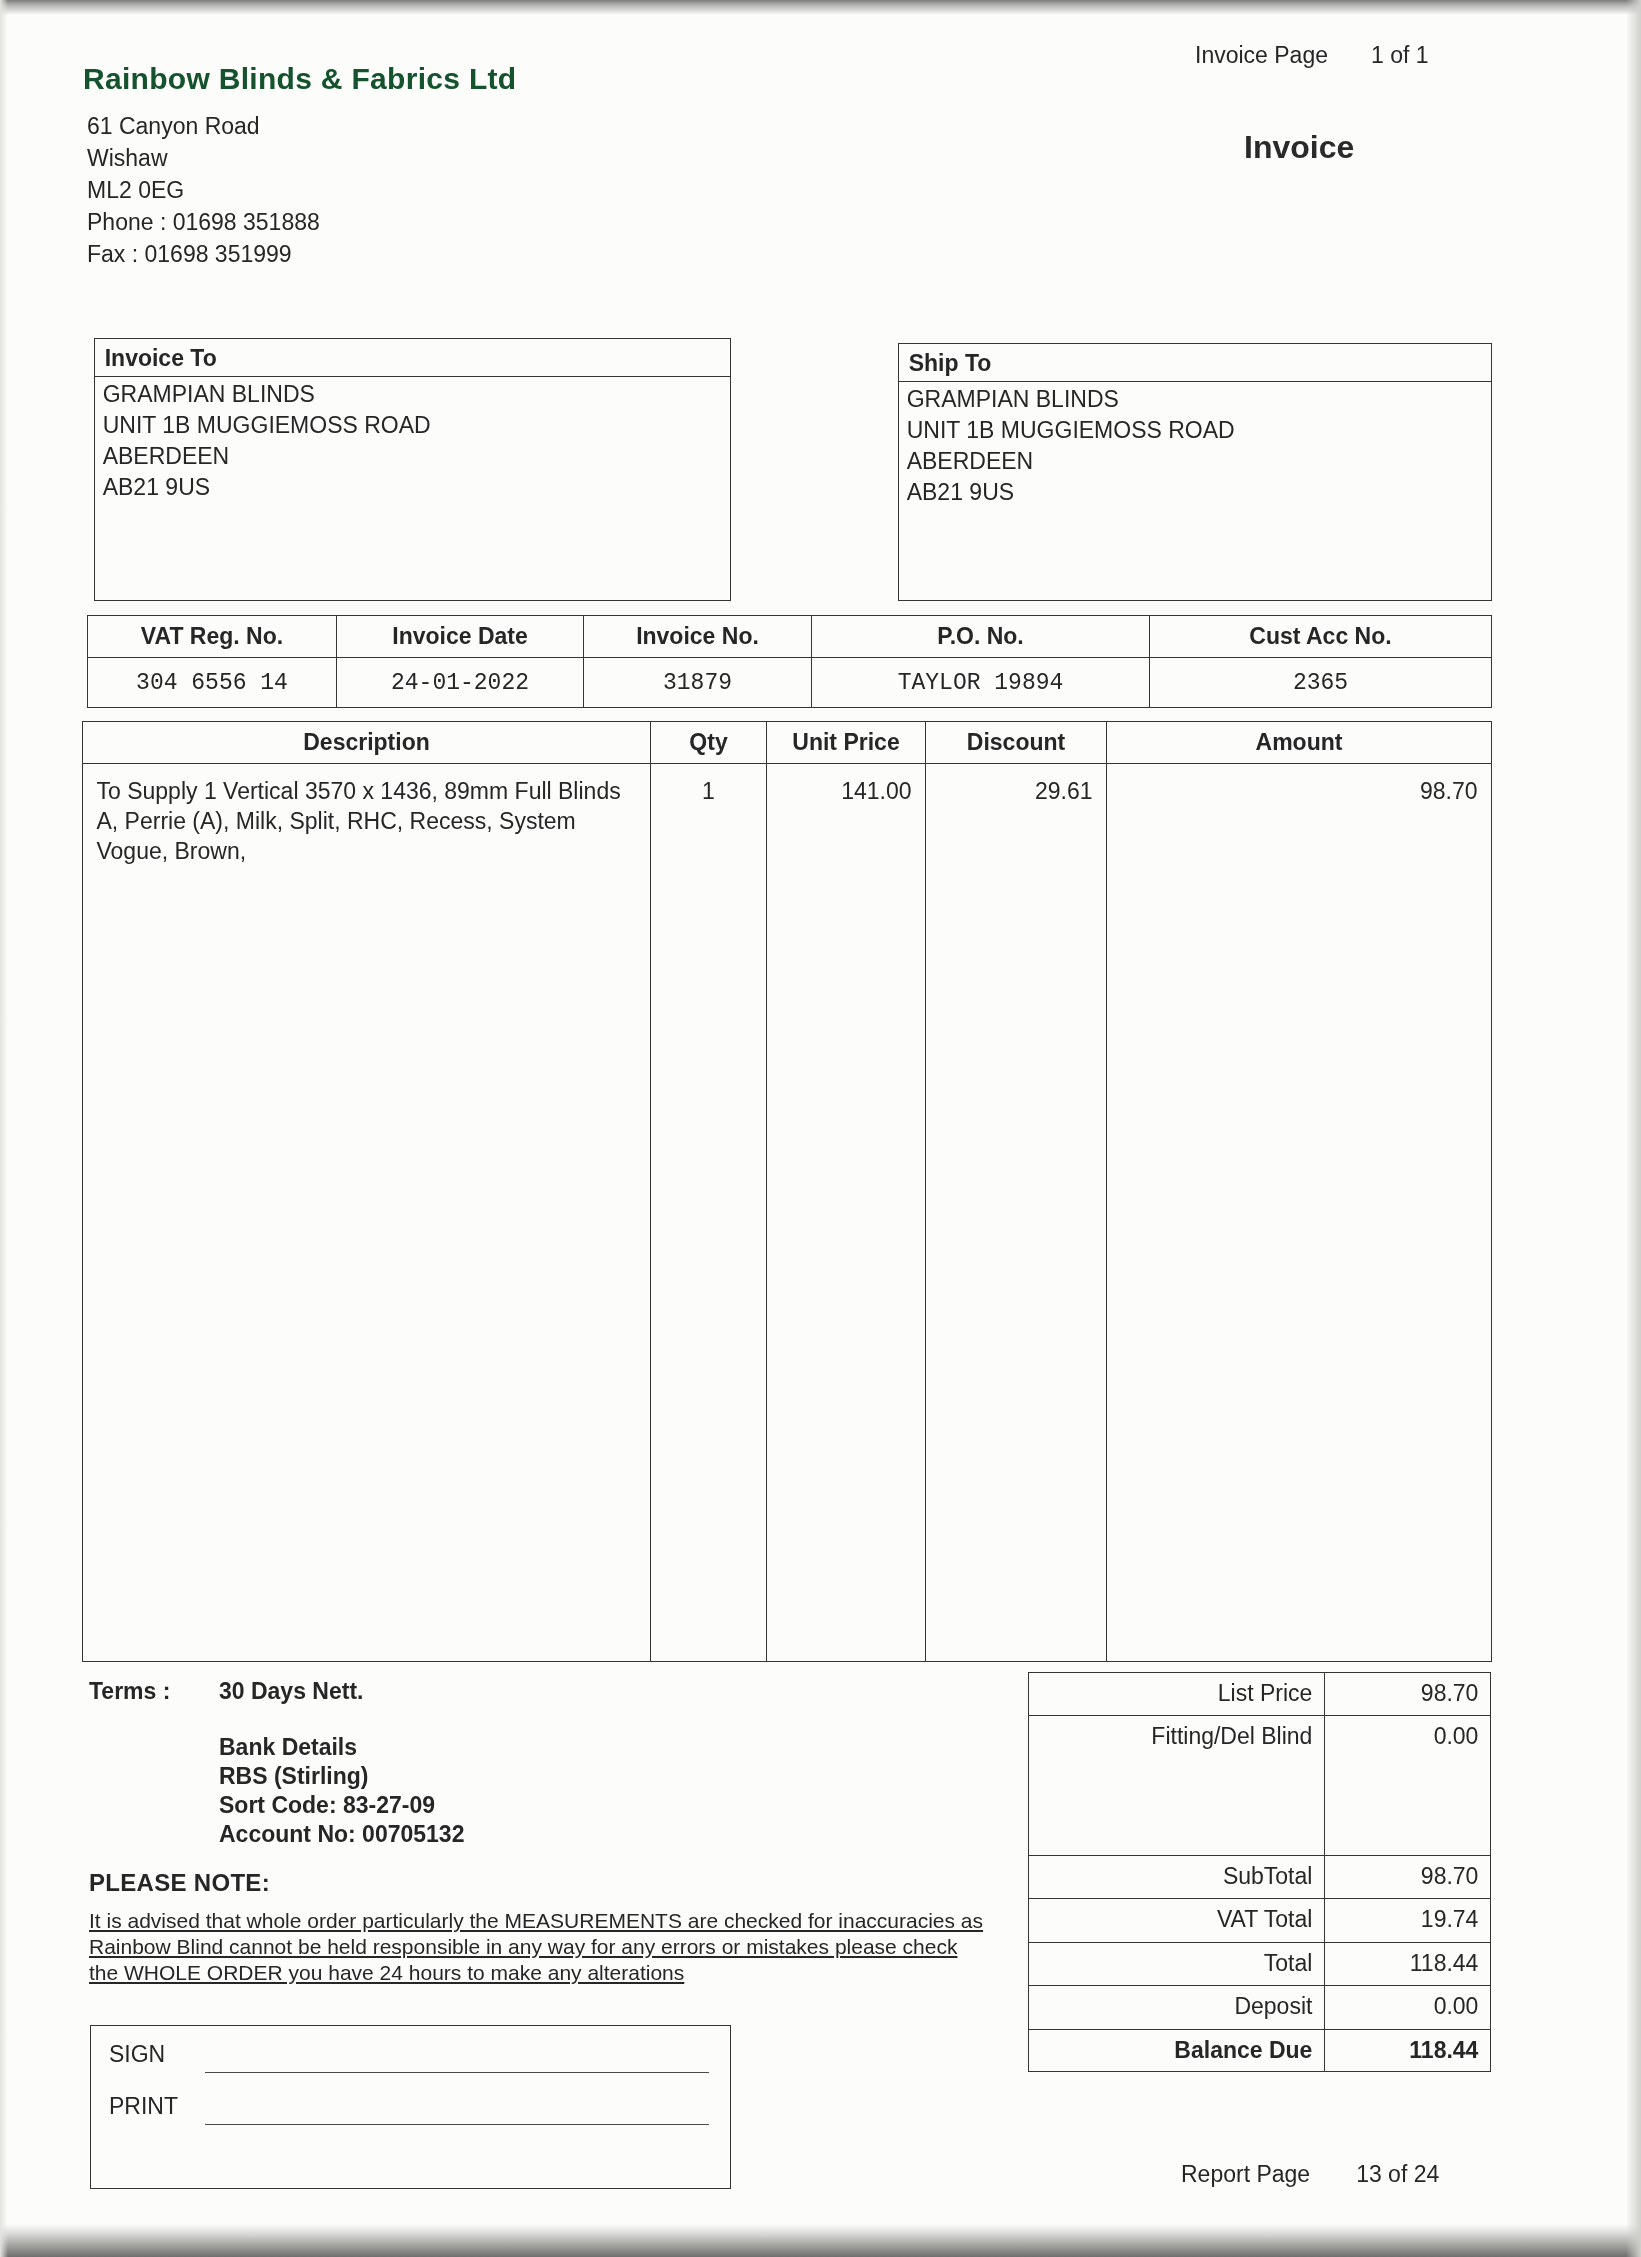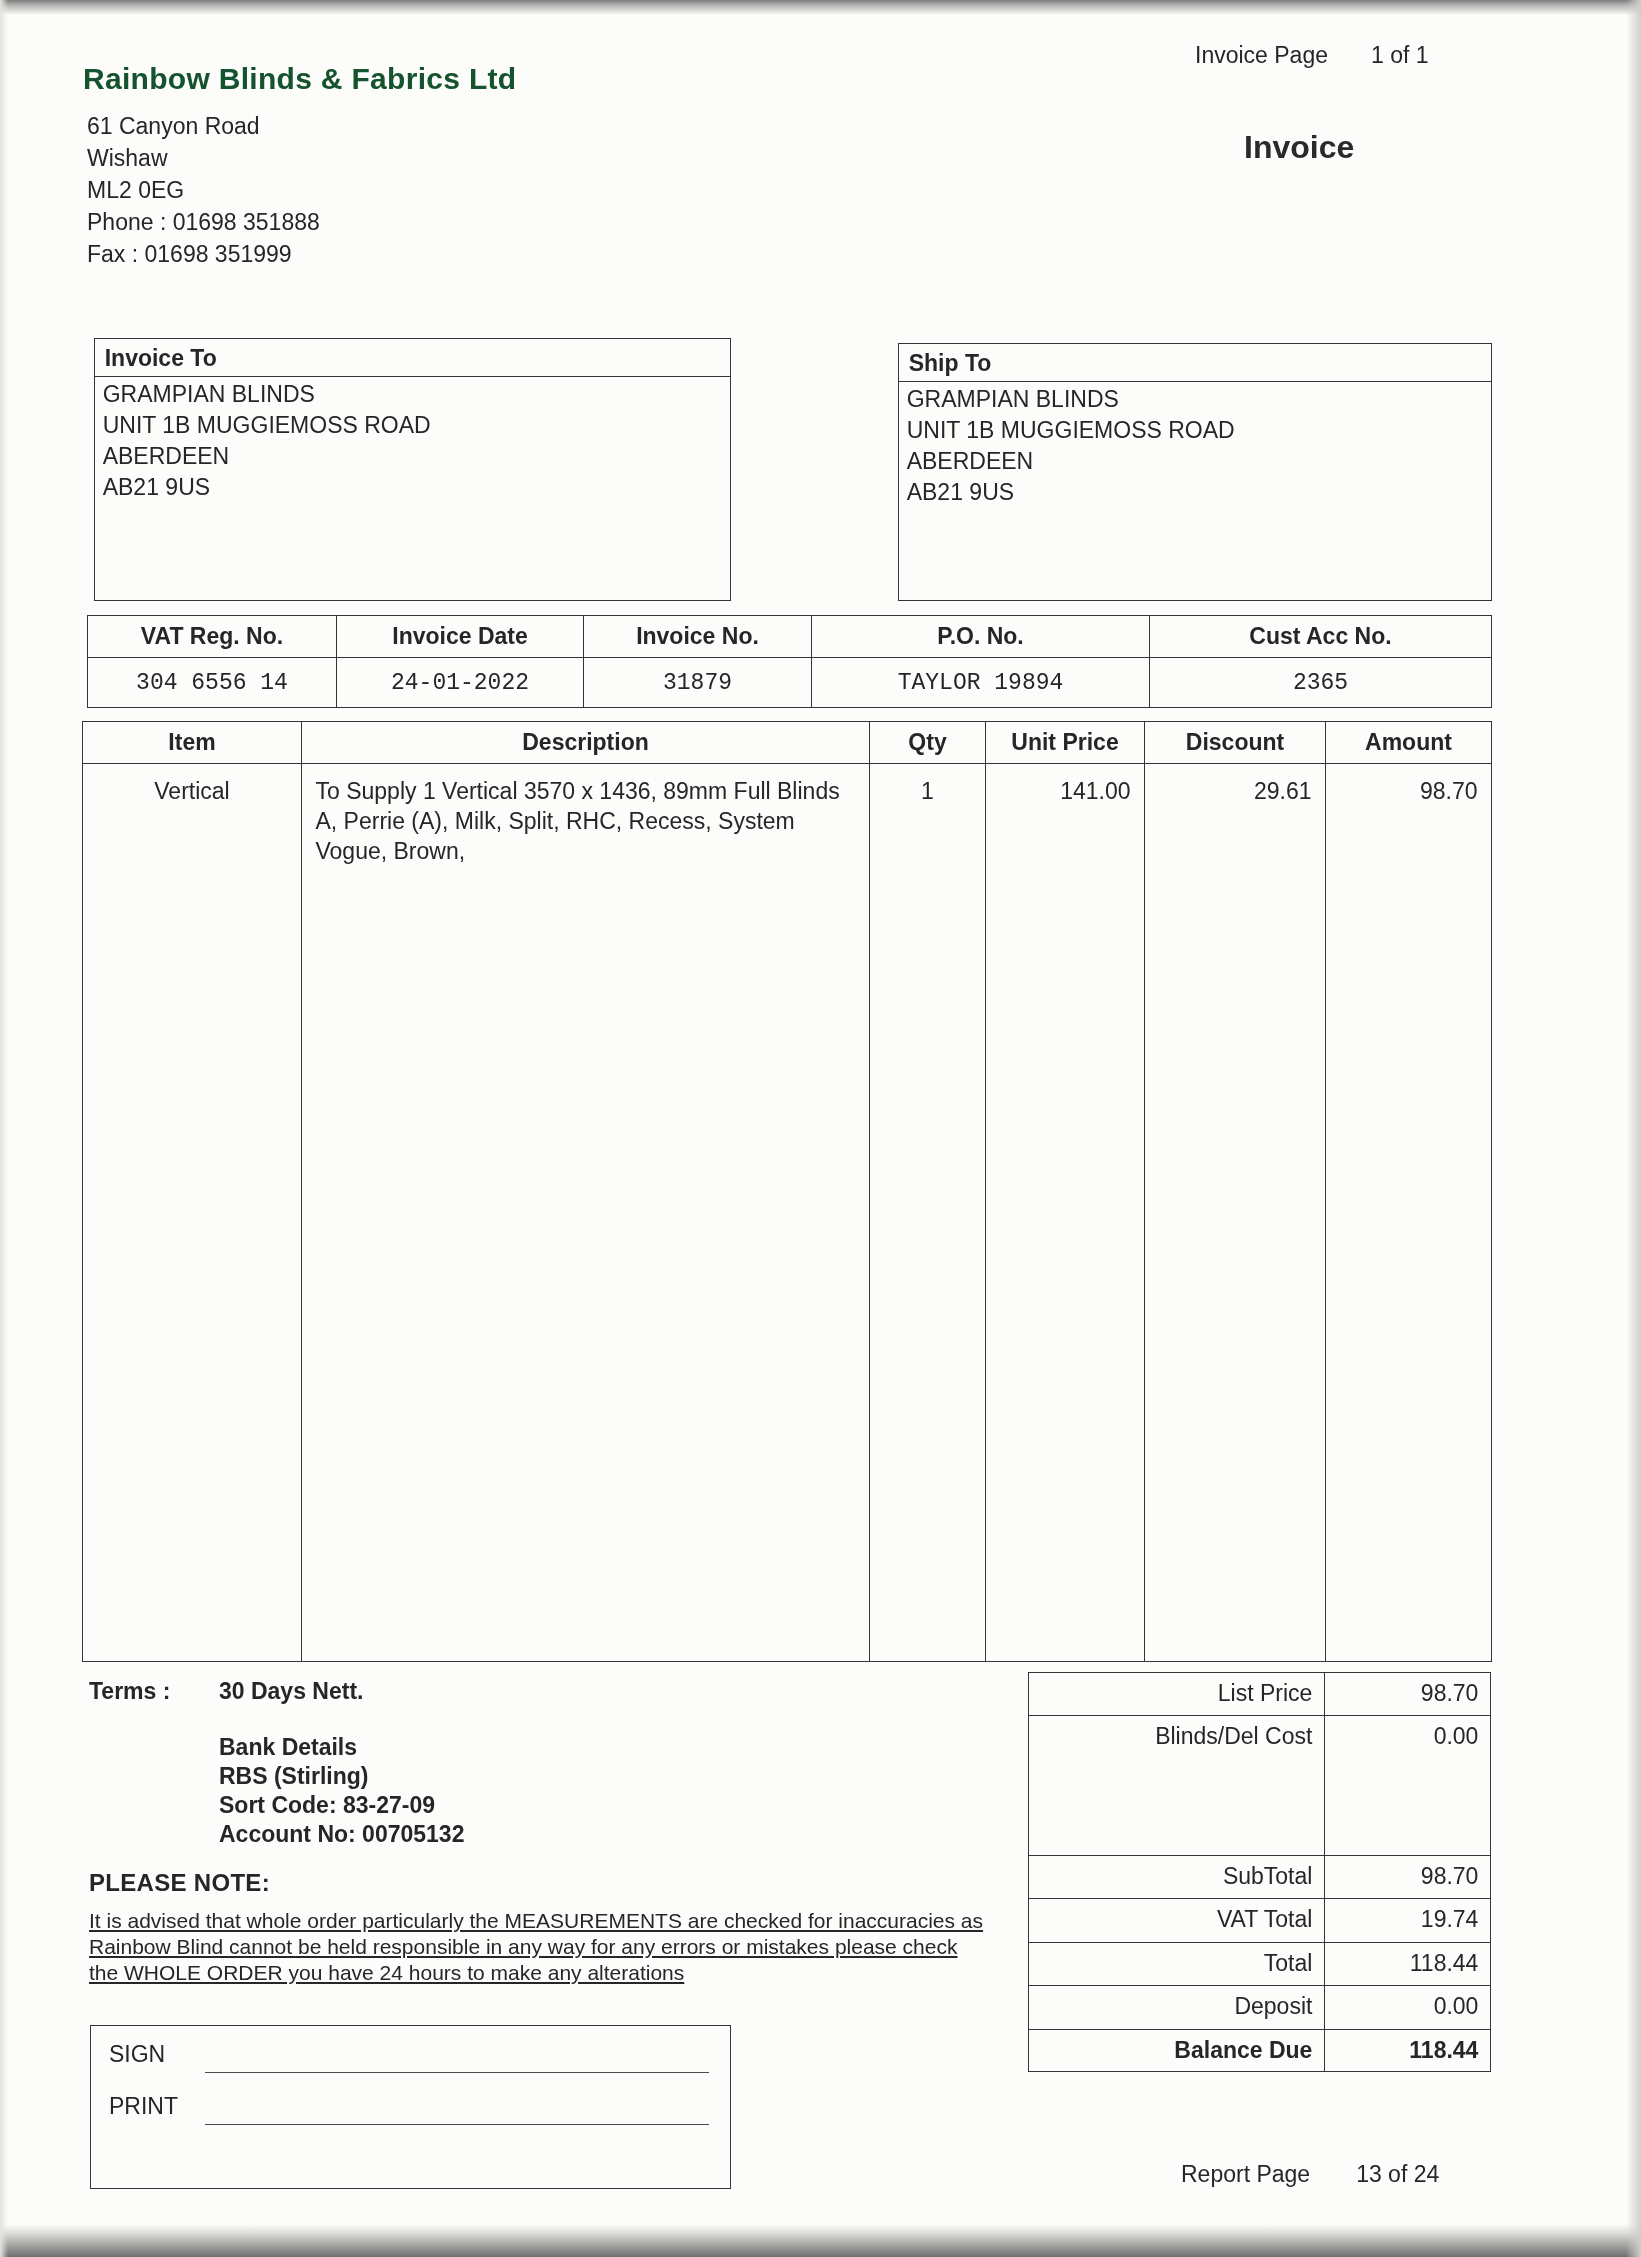--- a/index.html
+++ b/index.html
@@ -149,10 +149,6 @@
   </div>
 
   <div class="abs items-table">
-    <div class="items-col" style="width:219px;">
-      <div class="hd">Item</div>
-      <div class="bd ta-c">Vertical</div>
-    </div>
     <div class="items-col" style="width:568px;">
       <div class="hd">Description</div>
       <div class="bd">To Supply 1 Vertical  3570 x 1436, 89mm Full Blinds A, Perrie (A), Milk, Split, RHC, Recess, System Vogue, Brown,</div>

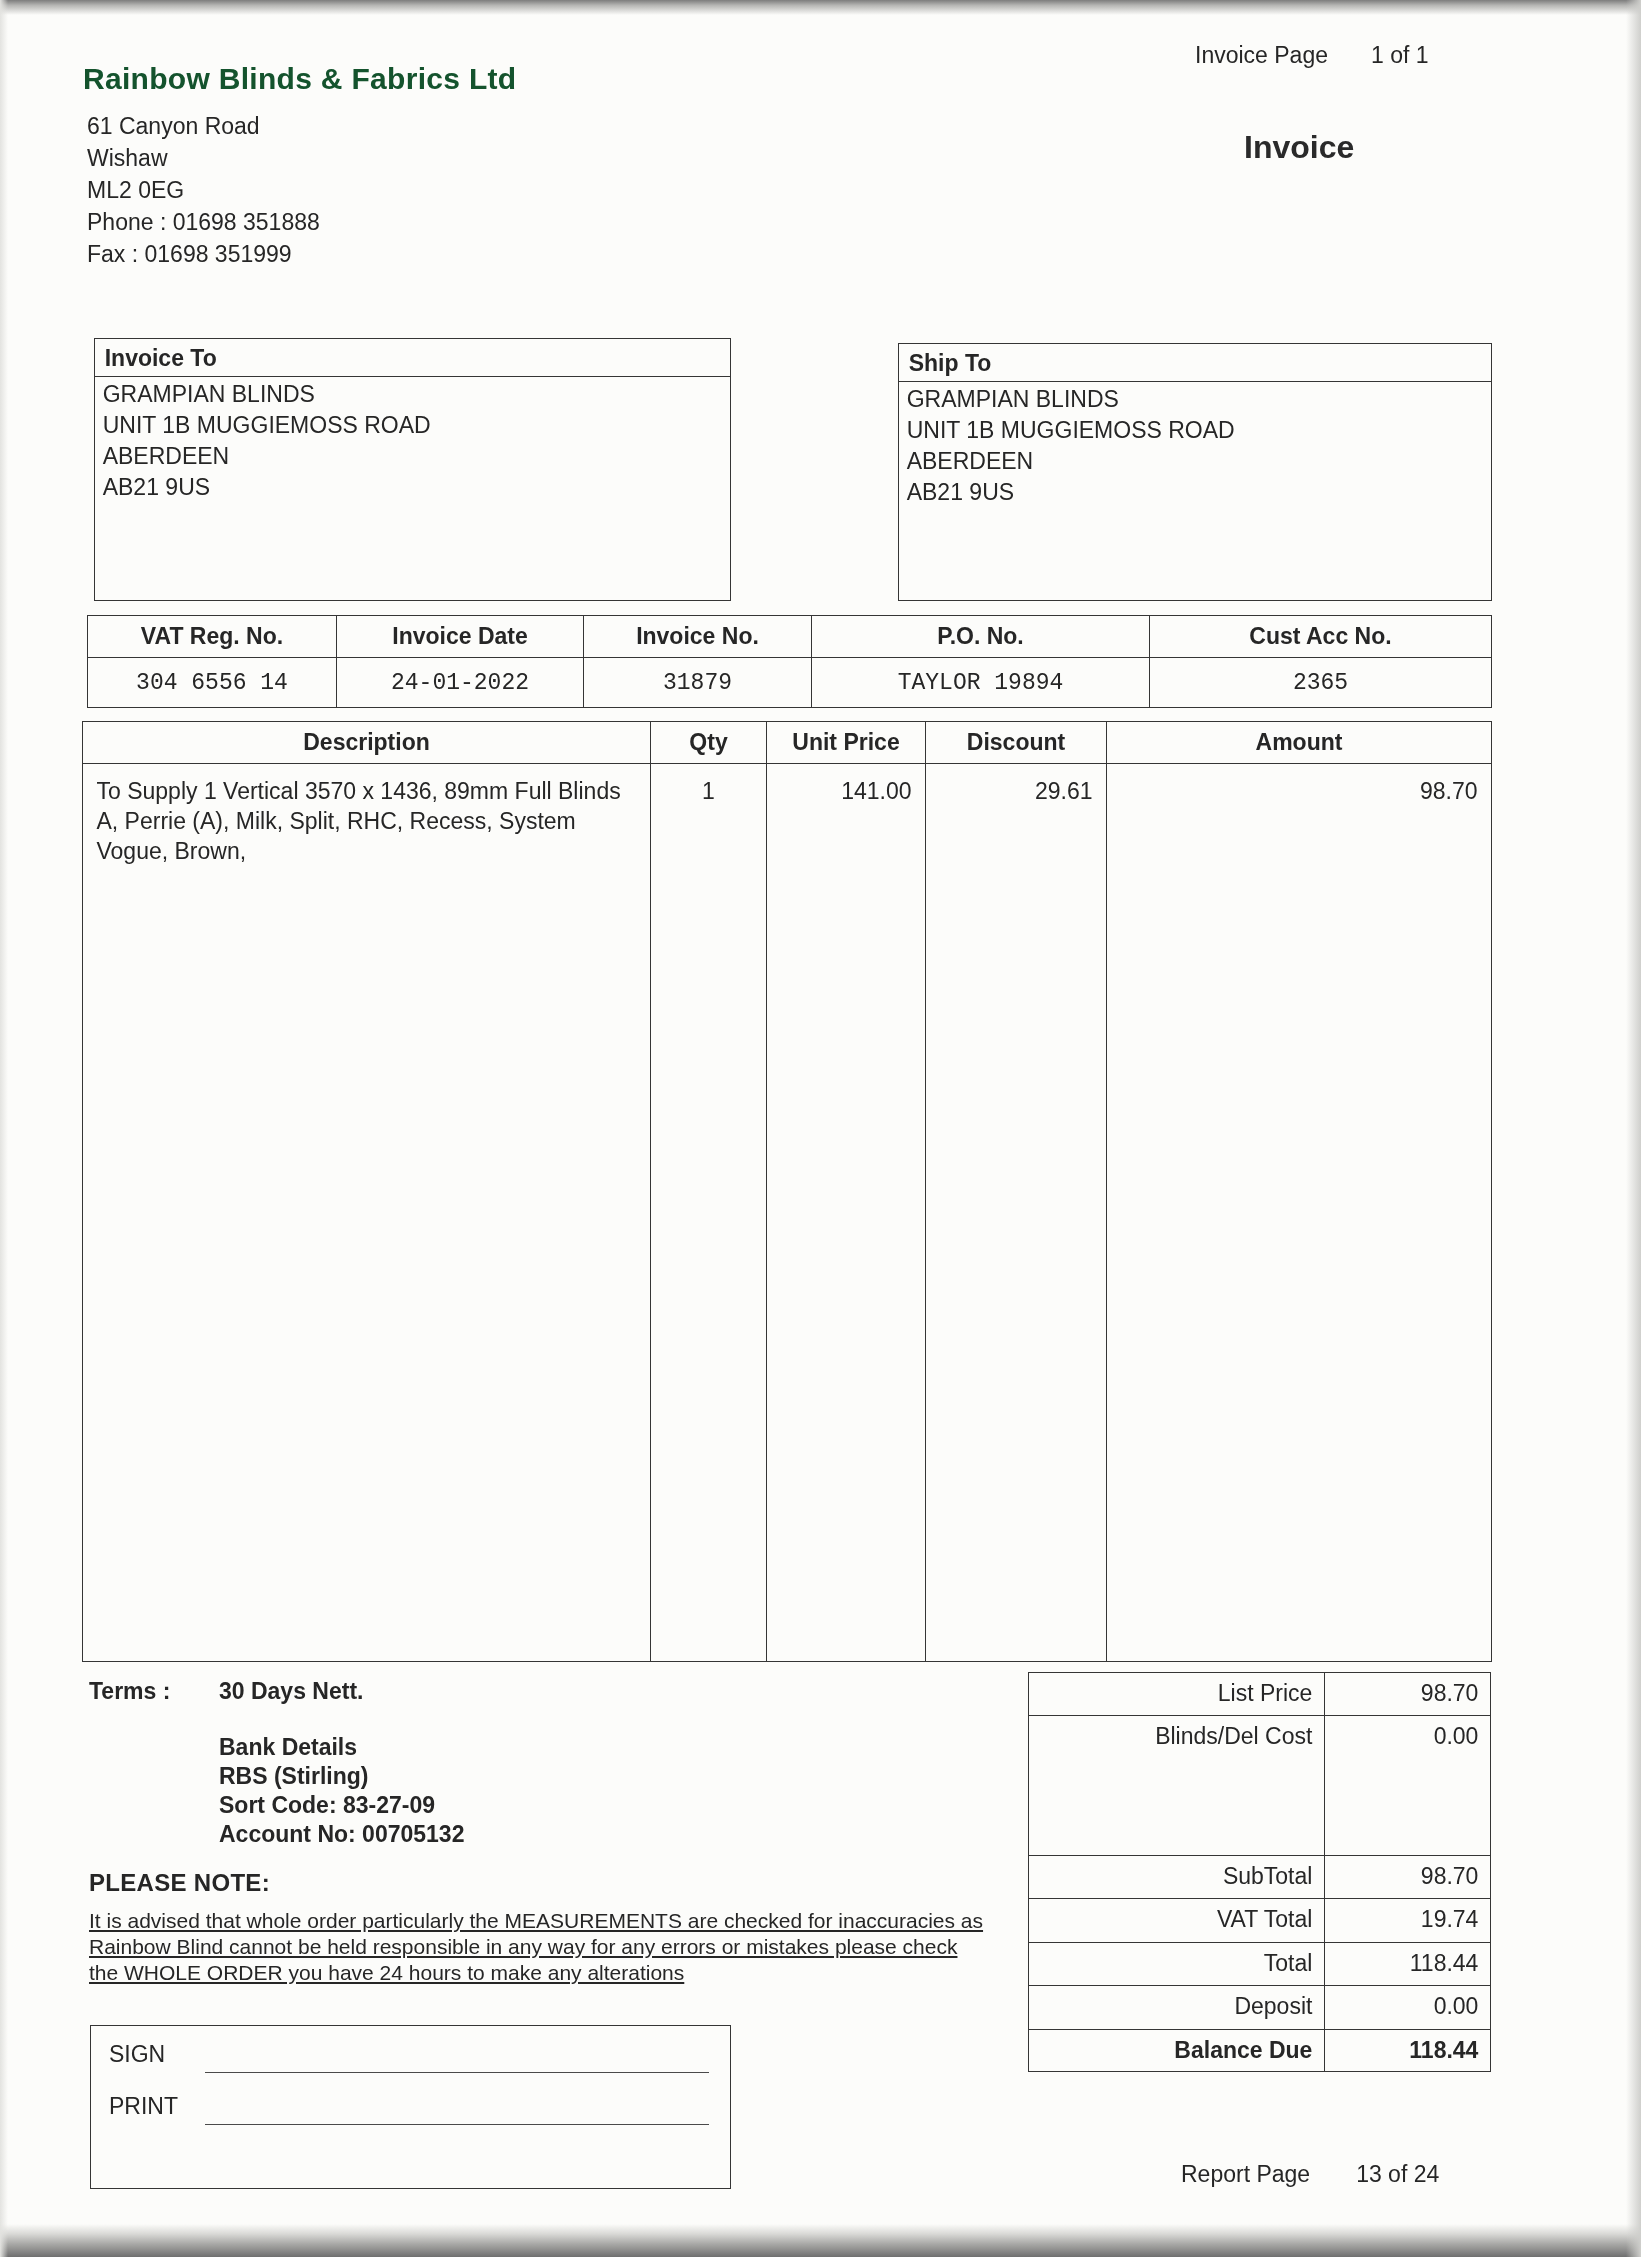--- a/index.html
+++ b/index.html
@@ -196,7 +196,7 @@
       <div class="tvalue">98.70</div>
     </div>
     <div class="trow h145">
-      <div class="tlabel">Blinds/Del Cost</div>
+      <div class="tlabel">Fitting/Del Blind</div>
       <div class="tvalue">0.00</div>
     </div>
     <div class="trow h45">

